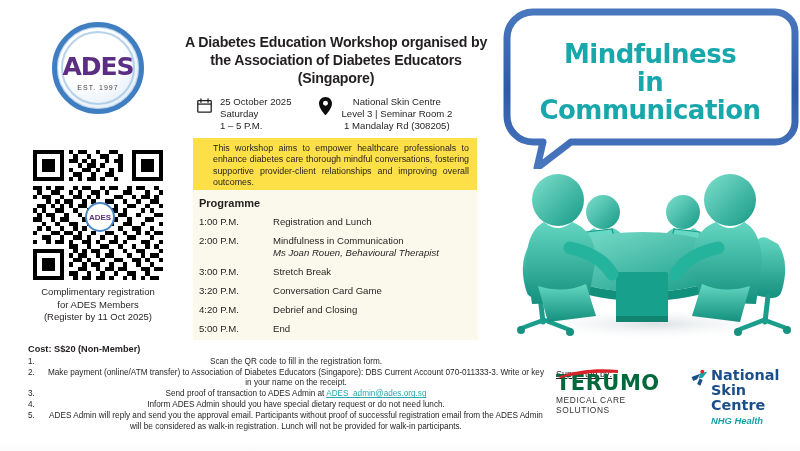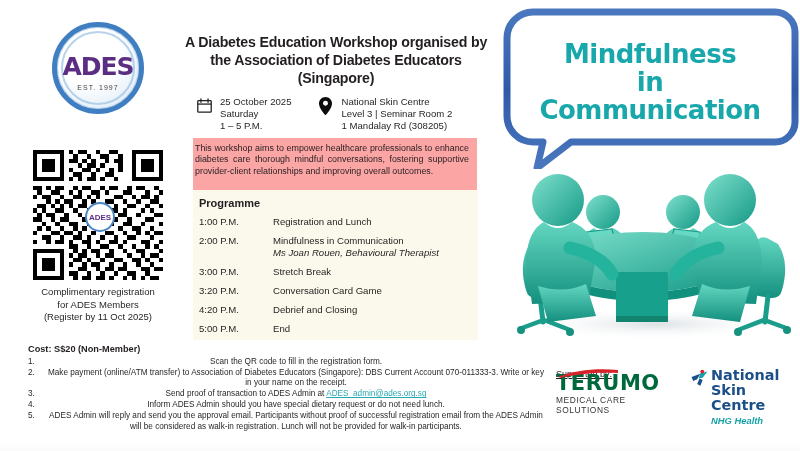--- a/index.html
+++ b/index.html
@@ -38,7 +38,7 @@
   
   .meta{position:absolute;left:196px;top:96px;width:300px;display:flex;gap:14px;}
   .meta-col{display:flex;gap:7px;align-items:flex-start;}
-  .meta-col.venue{margin-left:12px;}
+  .meta-col.venue{margin-left:12px;text-align:center;}
   .meta-text{font-size:9.6px;line-height:12.2px;color:#231f20;white-space:nowrap;}
   .ico-cal{width:17px;height:17px;flex:0 0 17px;margin-top:1px;}
   .ico-pin{width:17px;height:20px;flex:0 0 17px;margin-top:0px;}

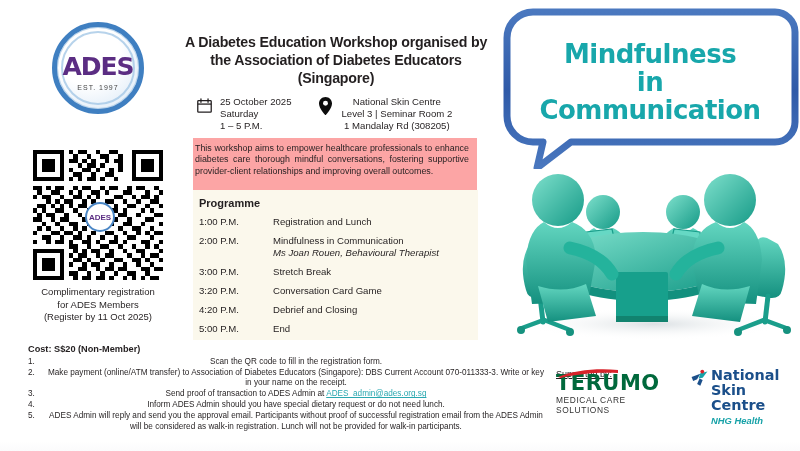--- a/index.html
+++ b/index.html
@@ -45,7 +45,7 @@
 
   
   .desc{position:absolute;left:193px;top:138px;width:284px;height:56px;
-    background:#fca5a5;padding:5px 8px 5px 2px;box-sizing:border-box;
+    background:#fde047;padding:5px 8px 5px 20px;box-sizing:border-box;
     font-size:8.9px;line-height:11.4px;text-align:justify;color:#231f20;}
 
   

